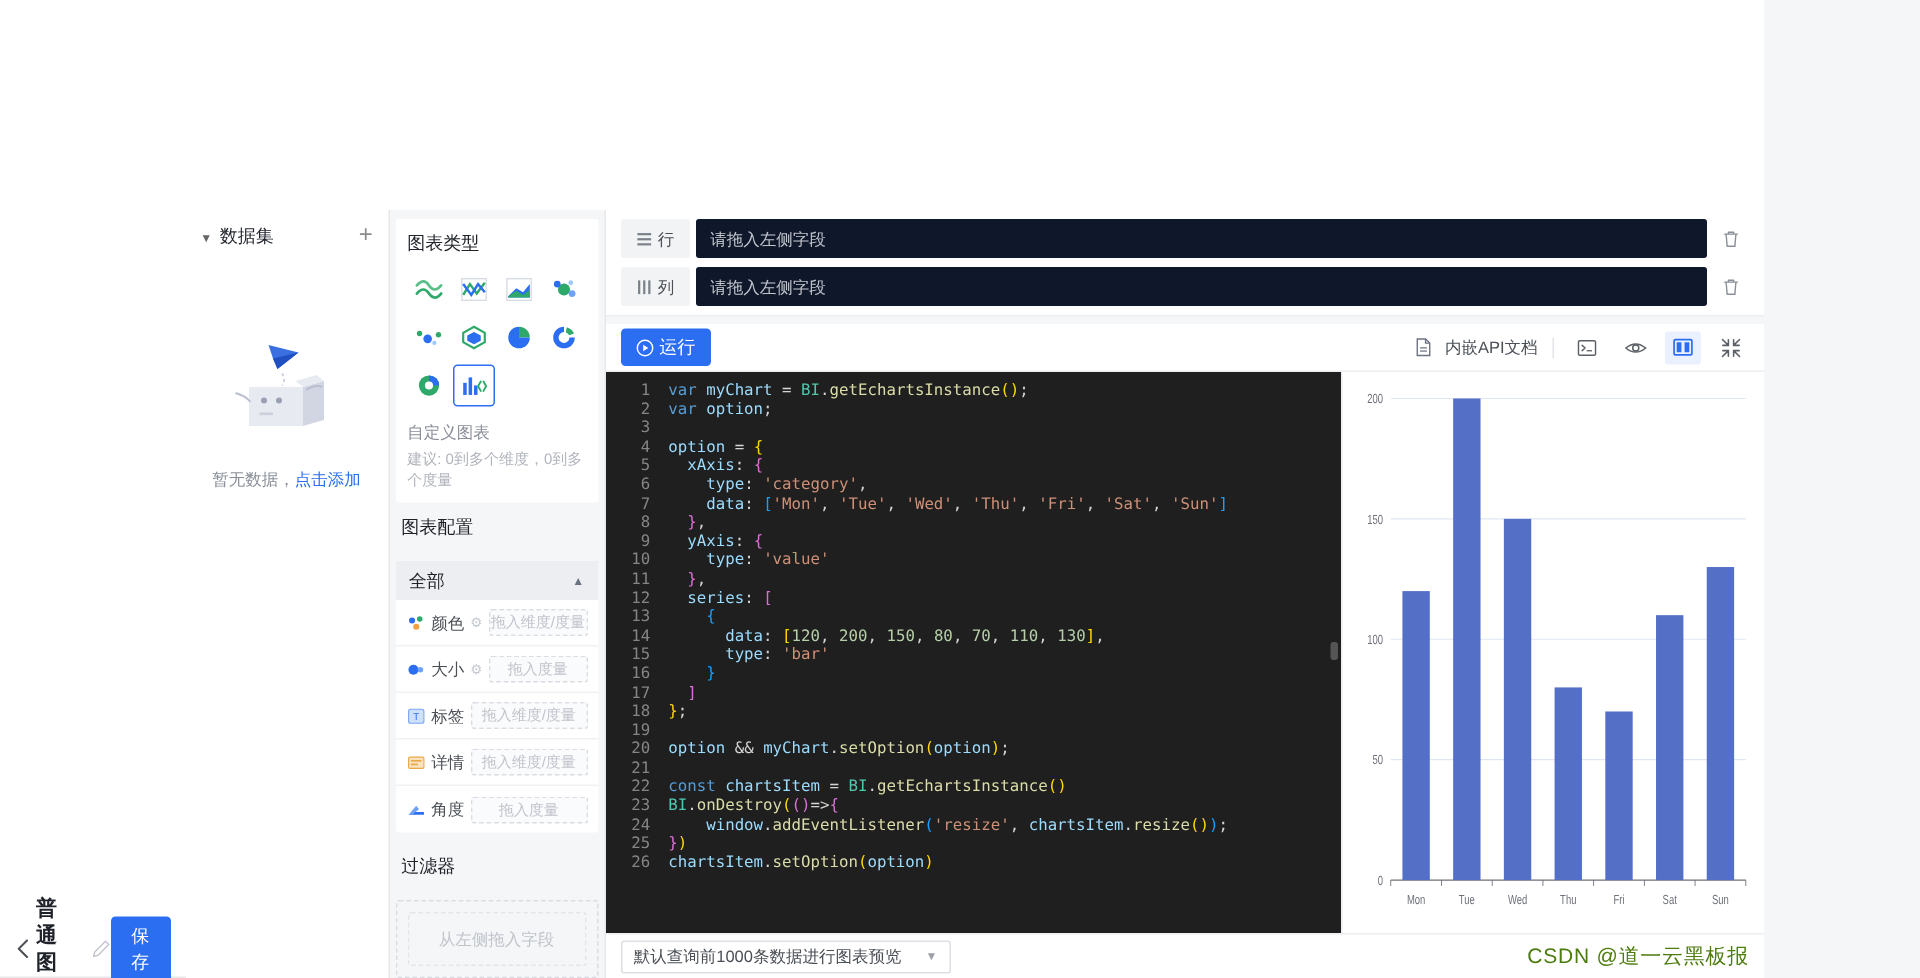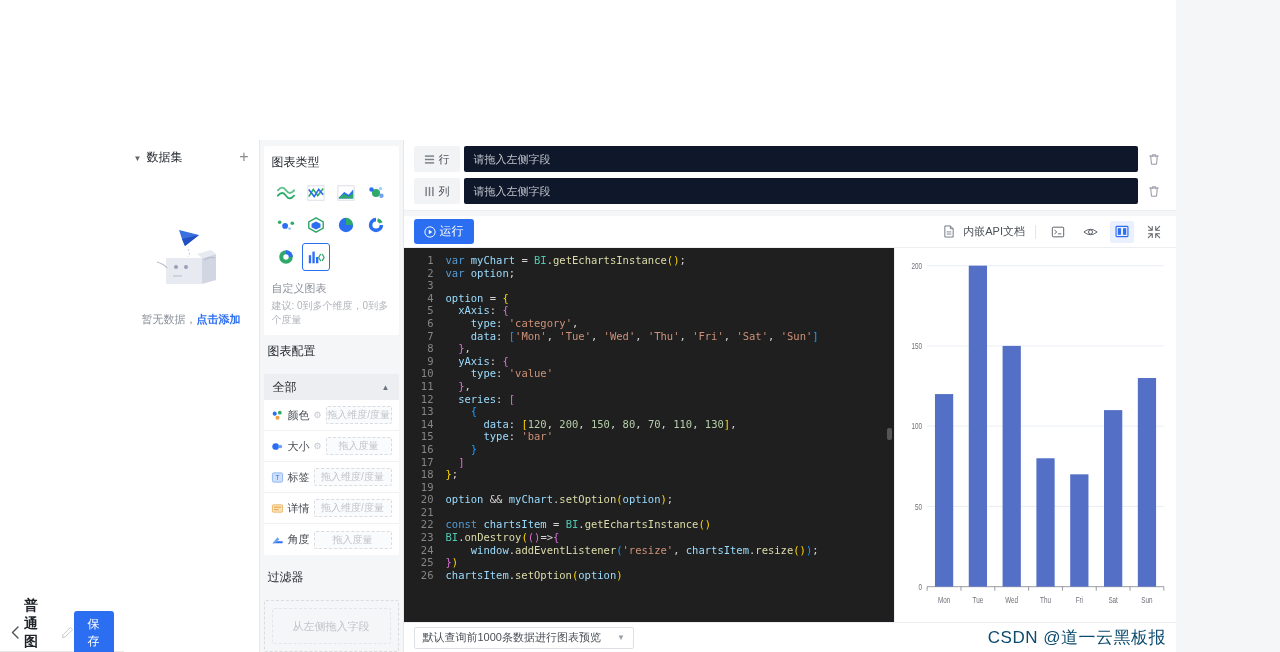--- a/index.html
+++ b/index.html
@@ -44,7 +44,7 @@
   .ds-empty { margin-top: 52px; display: flex; flex-direction: column; align-items: center; }
   .empty-art { width: 84px; height: 72px; position: relative; }
   .empty-text { margin-top: 14px; font-size: 11px; color: #8a8f99; text-align:center; }
-  .empty-text a { color: #2c6ef2; text-decoration: none; cursor:pointer;font-weight:bold; }
+  .empty-text a { color: #2c6ef2; text-decoration: none; cursor:pointer; }
 
   
   .col-config {

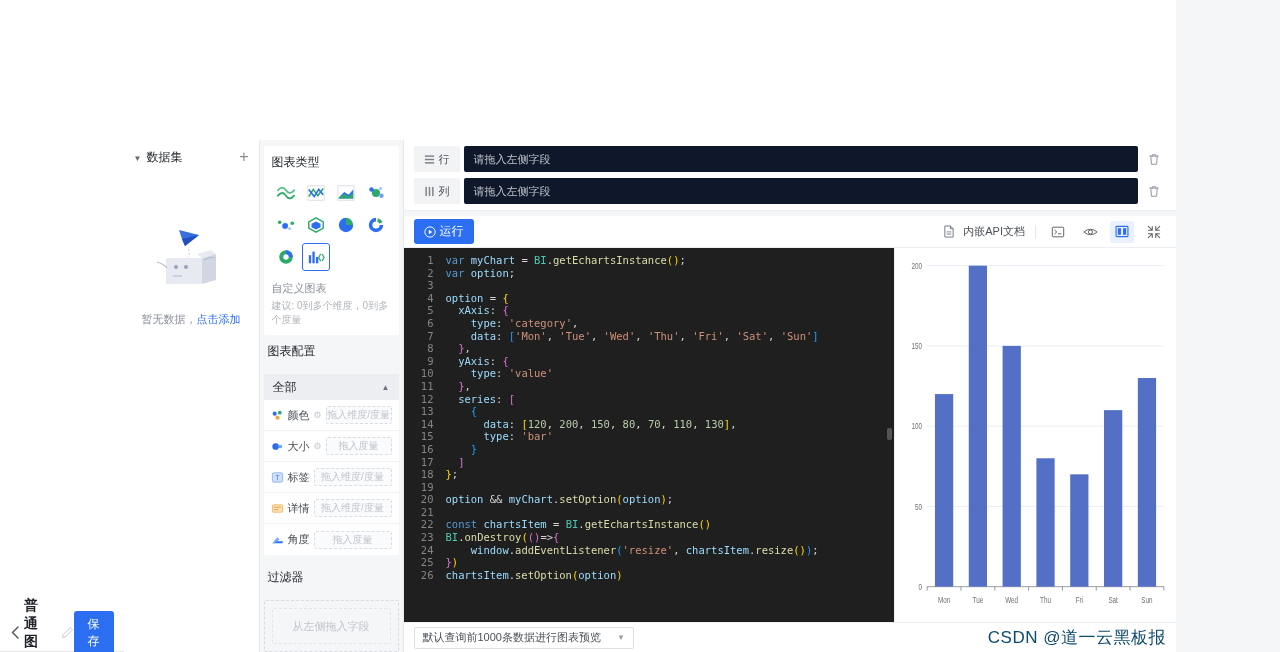--- a/index.html
+++ b/index.html
@@ -165,7 +165,7 @@
   }
   .limit-select .tri { font-size:8px; color:#9aa0a6; }
   .bb-spacer{ flex:1; }
-  .watermark { font-size: 17px; color:#0c4a6e; font-family:"Liberation Sans", sans-serif; letter-spacing:.5px;margin-left:12px; }
+  .watermark { font-size: 14px; color:#4d7c0f; font-family:"Liberation Sans", sans-serif; letter-spacing:.5px;margin-left:12px; }
 </style>
 </head>
 <body>

